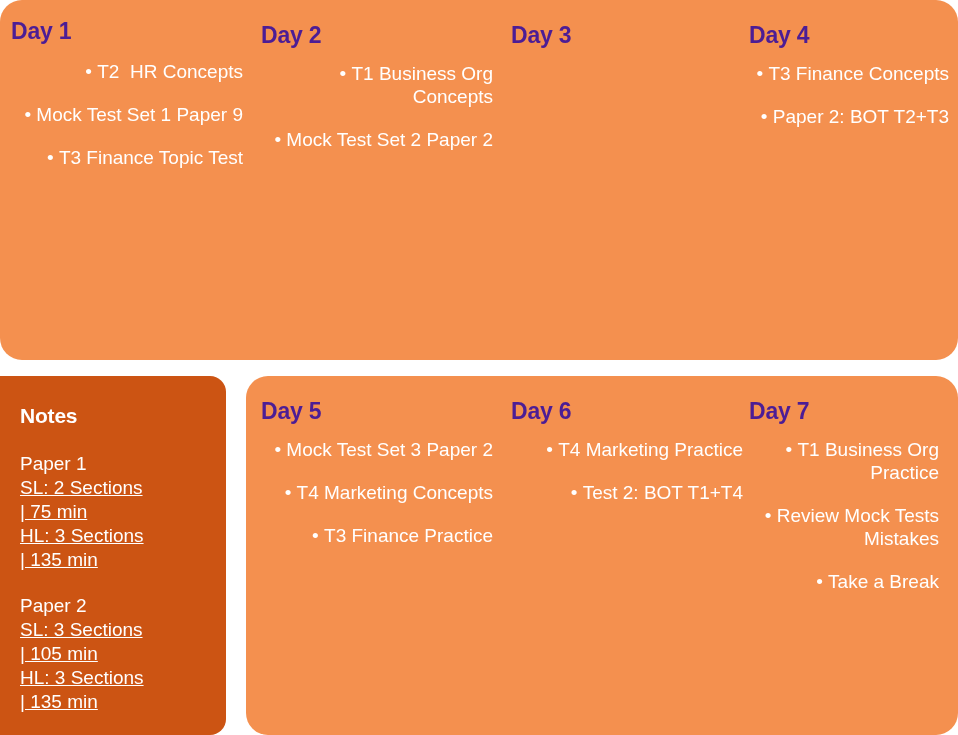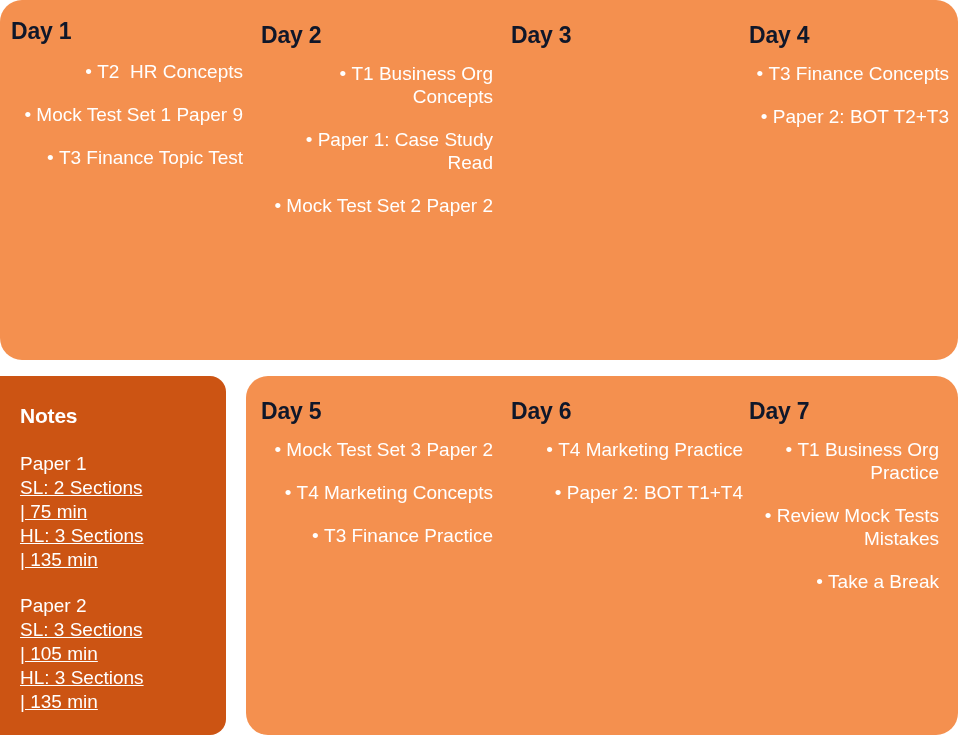--- a/index.html
+++ b/index.html
@@ -62,7 +62,7 @@
   #bottom-panel .day-col { top: 22px; }
 
   .day-title {
-    color: #0f172a;
+    color: #4c1d95;
     font-weight: bold;
     font-size: 23px;
     line-height: 26px;

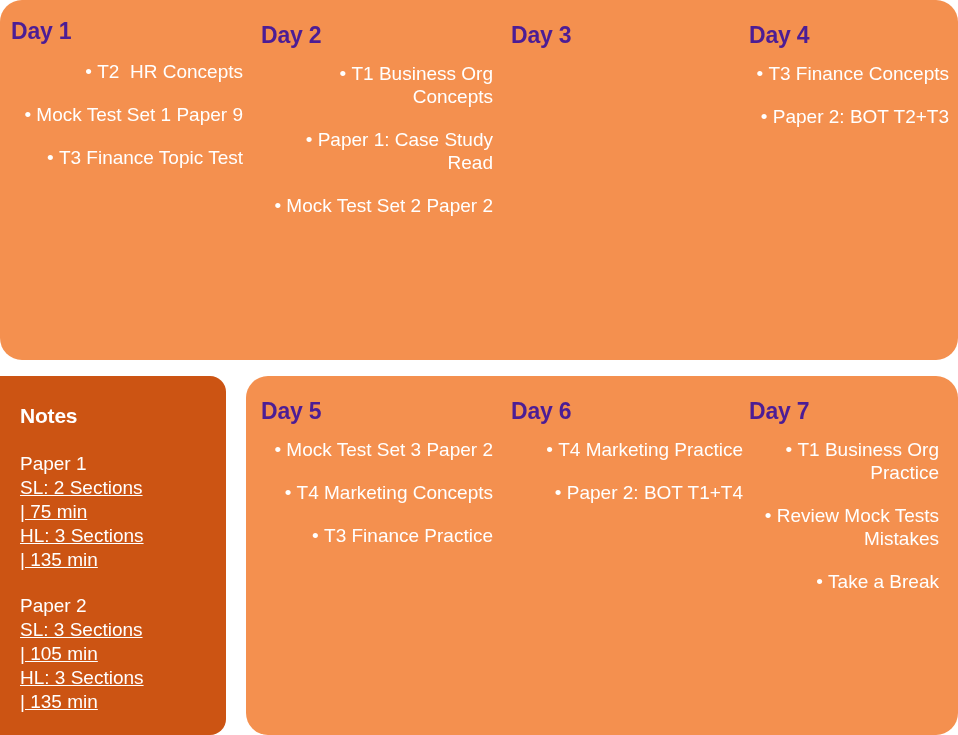--- a/index.html
+++ b/index.html
@@ -145,7 +145,6 @@
     <div class="day-title">Day 2</div>
     <ul class="task-list">
       <li class="task-item">T1 Business Org Concepts</li>
-      <li class="task-item">Paper 1: Case Study Read</li>
       <li class="task-item">Mock Test Set 2 Paper 2</li>
     </ul>
   </div>

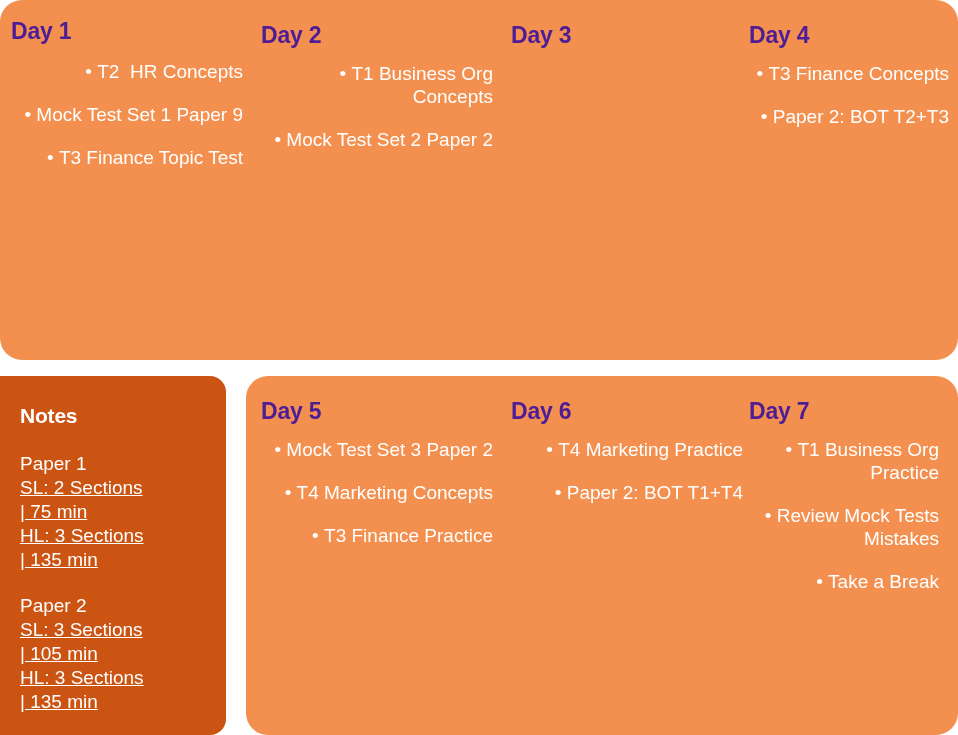--- a/index.html
+++ b/index.html
@@ -200,7 +200,7 @@
     <div class="day-title">Day 6</div>
     <ul class="task-list">
       <li class="task-item">T4 Marketing Practice</li>
-      <li class="task-item">Paper 2: BOT T1+T4</li>
+      <li class="task-item">Test 2: BOT T1+T4</li>
     </ul>
   </div>
 

